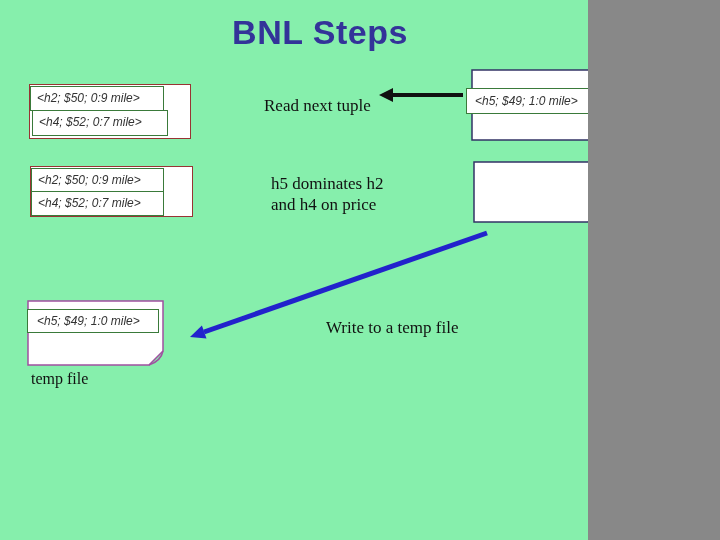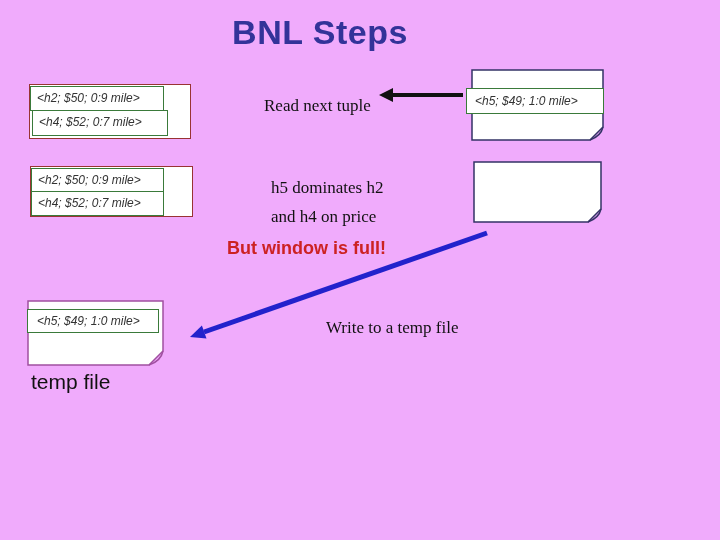--- a/index.html
+++ b/index.html
@@ -5,8 +5,8 @@
   html, body { margin: 0; padding: 0; background: #888; }
   .slide {
     position: relative;
-    width: 720px; height: 540px;
-    background: #f0abfc;
+    width: 588px; height: 540px;
+    background: #86efac;
     overflow: hidden;
     font-family: "Liberation Sans", sans-serif;
   }

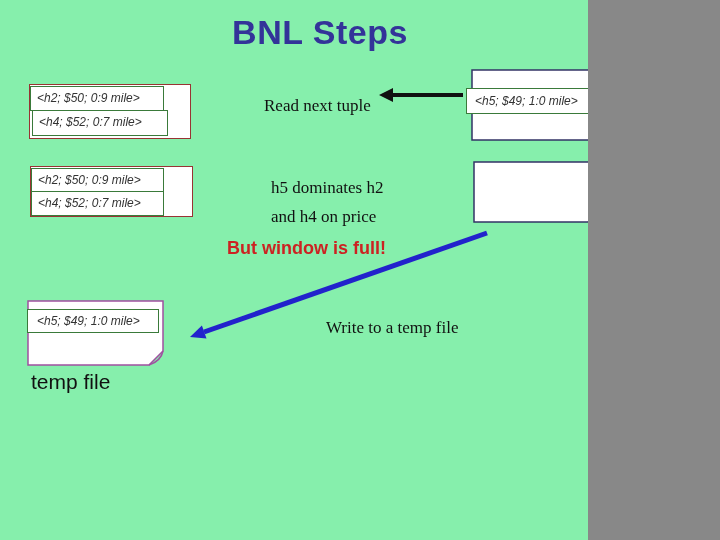--- a/index.html
+++ b/index.html
@@ -92,7 +92,7 @@
     <path d="M116,62 Q127,58 129,49" fill="none" stroke="var(--color-note-border, #333366)" stroke-width="1.5"></path>
   </svg>
 
-  <div class="abs serif-caption" style="left:235px; top:173px; line-height:29px;">h5 dominates h2
+  <div class="abs serif-caption" style="left:235px; top:173px; line-height:21px;">h5 dominates h2
 and h4 on price</div>
 
   <div class="abs warning-caption" style="left:227px; top:238px;">But window is full!</div>

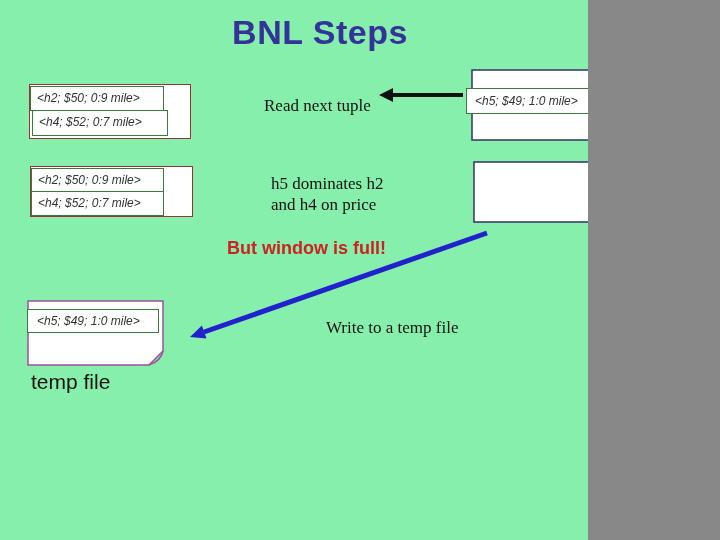--- a/index.html
+++ b/index.html
@@ -95,7 +95,6 @@
   <div class="abs serif-caption" style="left:235px; top:173px; line-height:21px;">h5 dominates h2
 and h4 on price</div>
 
-  <div class="abs warning-caption" style="left:227px; top:238px;">But window is full!</div>
 
   <svg class="abs" style="left:180px; top:226px;" width="320" height="120" viewBox="0 0 320 120">
     <line x1="307" y1="7" x2="24" y2="106" stroke="var(--color-blue-arrow, #2222cc)" stroke-width="5"></line>

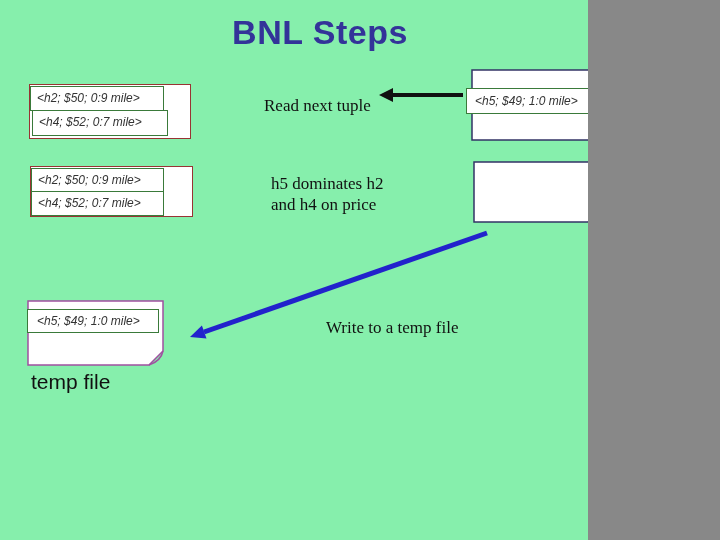--- a/index.html
+++ b/index.html
@@ -52,8 +52,8 @@
     white-space: nowrap;
   }
   .temp-file-label {
-    font-family: Liberation Sans, sans-serif;
-    font-size: 21px;
+    font-family: Liberation Serif, serif;
+    font-size: 16px;
     color: #111111;
     text-align: center;
   }

